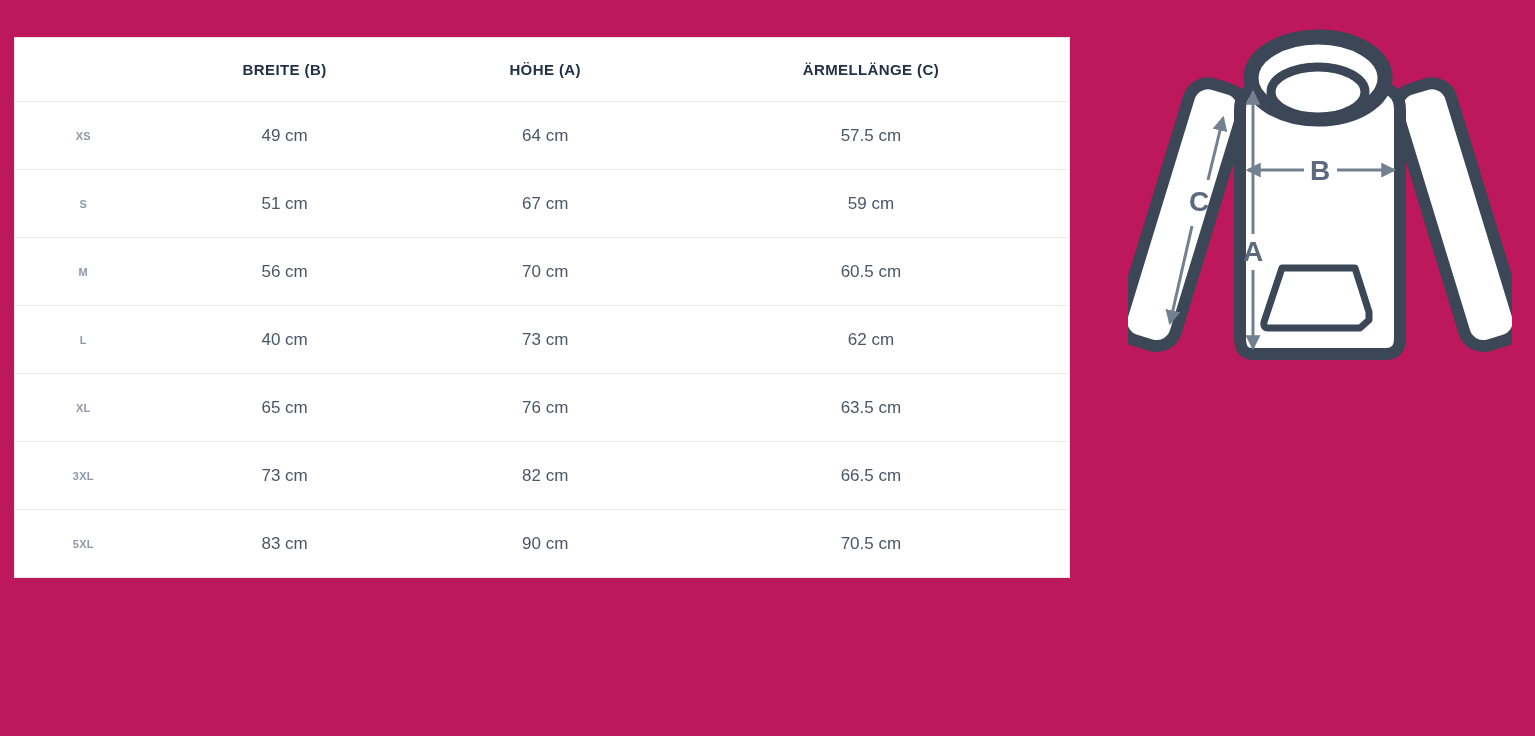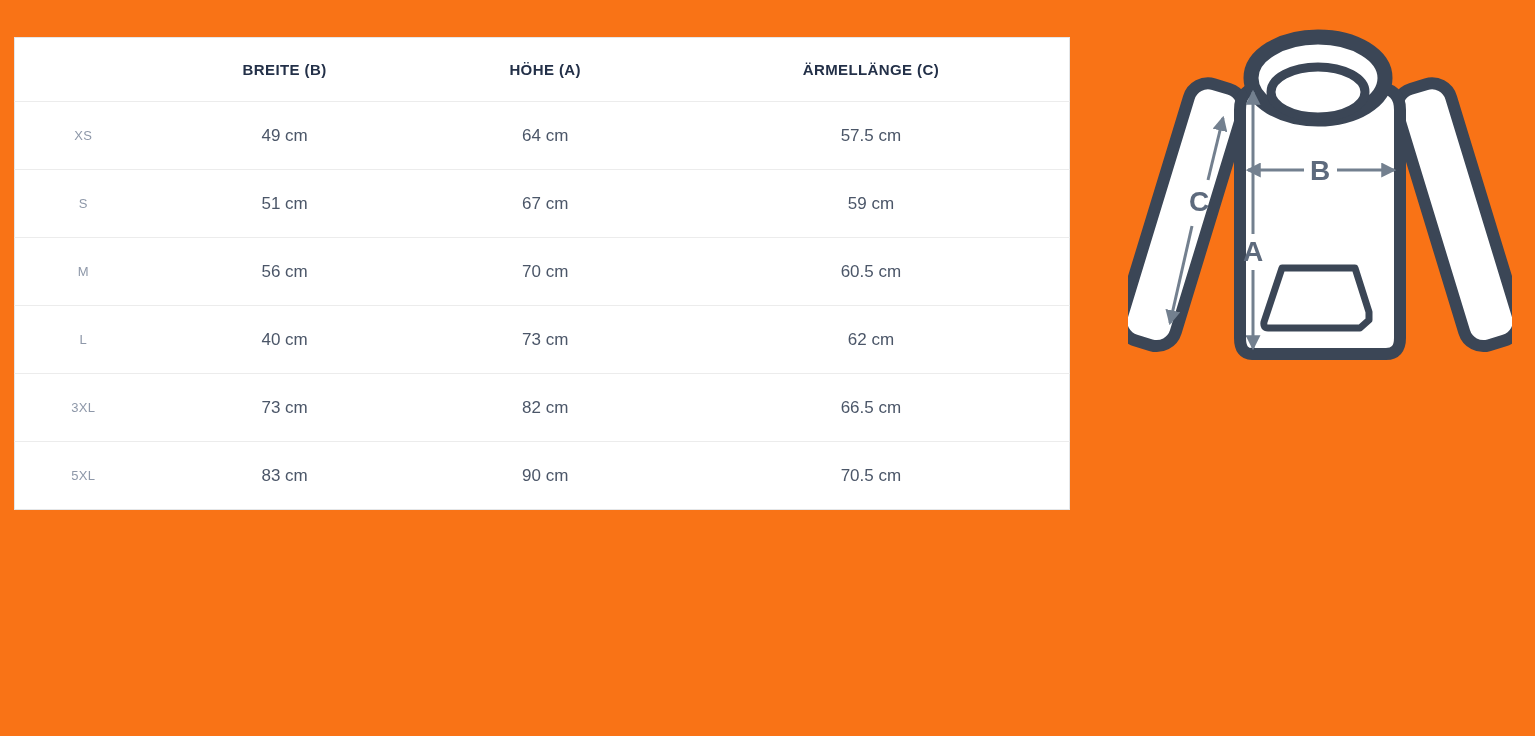--- a/index.html
+++ b/index.html
@@ -12,7 +12,7 @@
     position: relative;
     width: 1535px;
     height: 736px;
-    background: #f97316;
+    background: #be185d;
     overflow: hidden;
   }
   .size-chart {

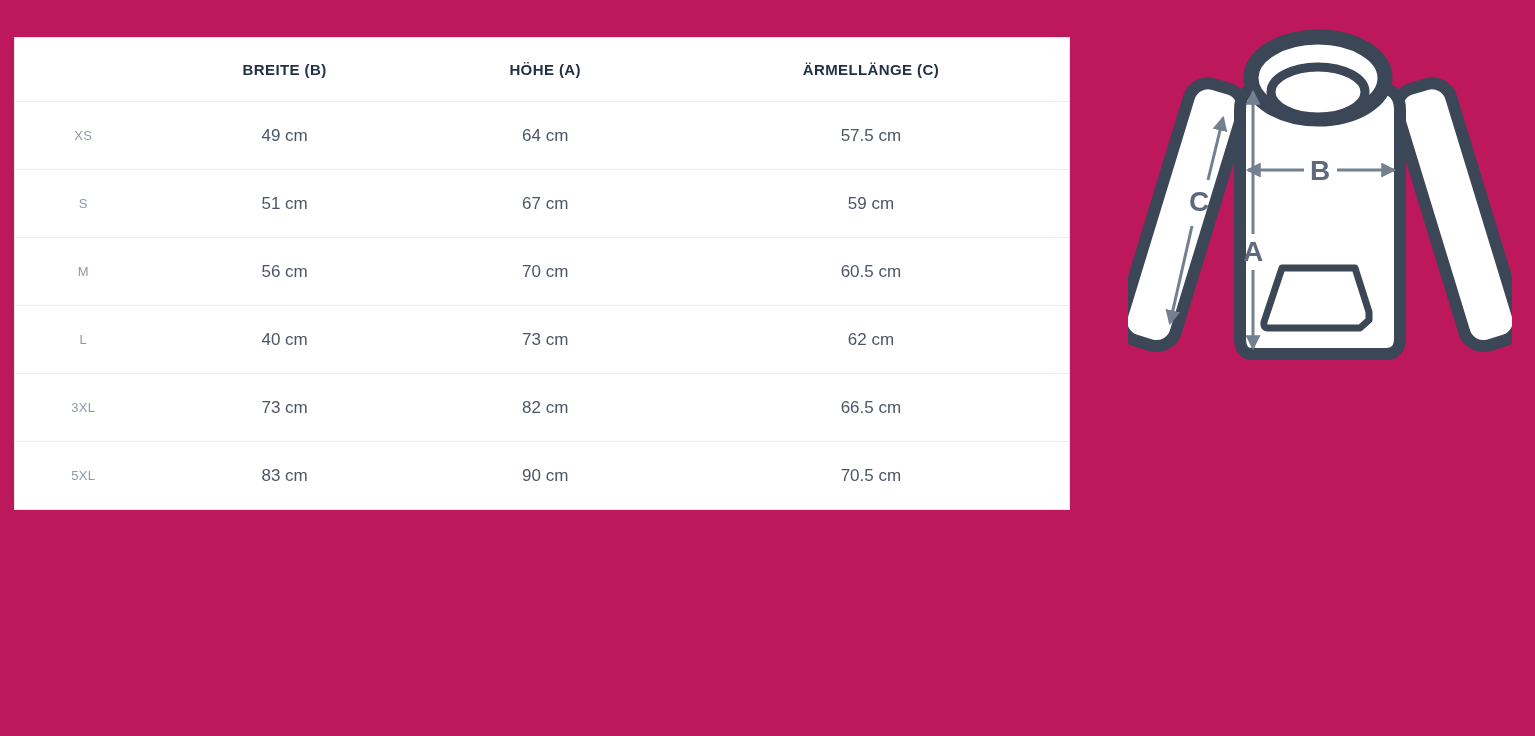--- a/index.html
+++ b/index.html
@@ -54,8 +54,8 @@
   }
   table.chart tr:last-child td { border-bottom: none; }
   table.chart td.size {
-    font-size: 13px;
-    font-weight: 400;
+    font-size: 11px;
+    font-weight: 700;
     letter-spacing: 0.3px;
     color: #8e98a9;
     margin-left: 21px;

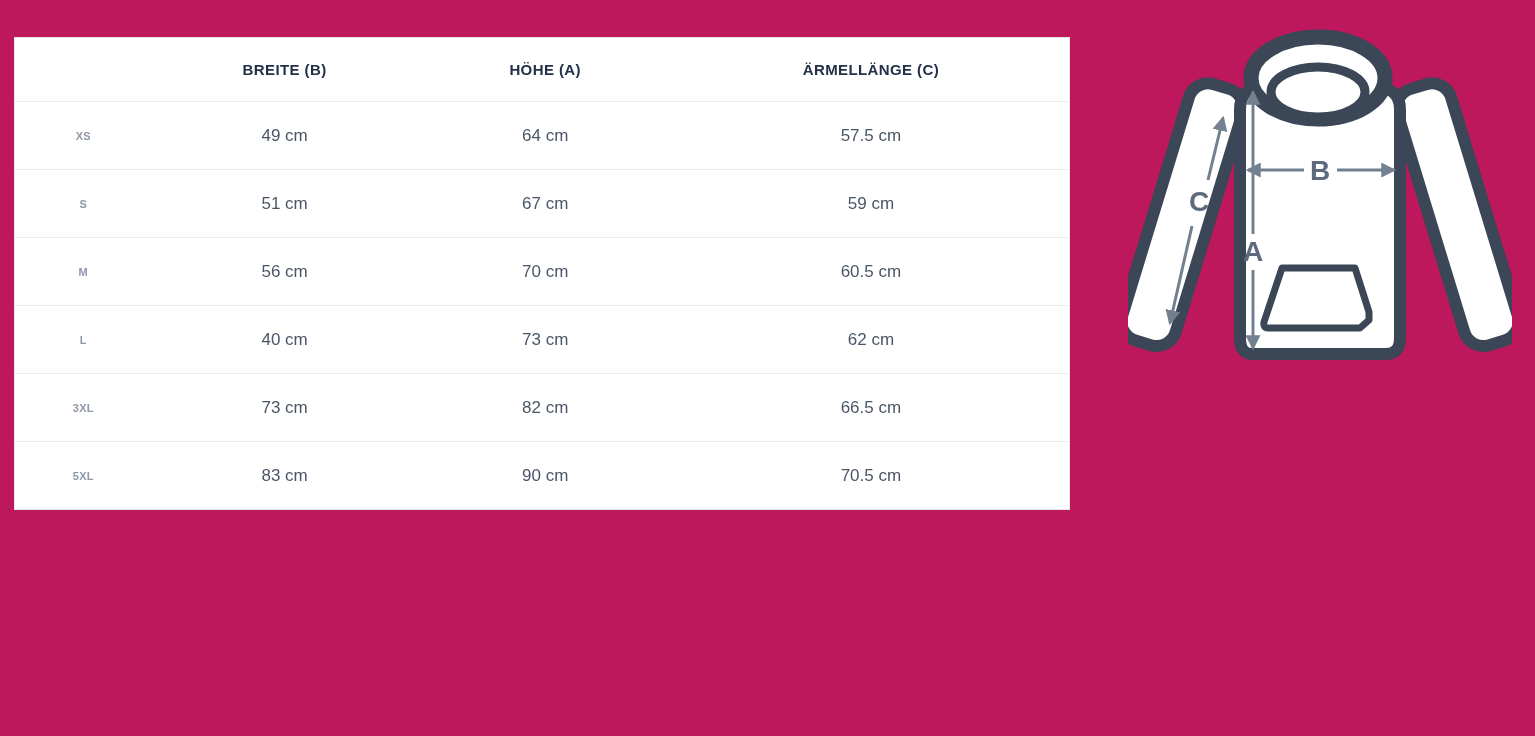--- a/index.html
+++ b/index.html
@@ -118,6 +118,12 @@
           <td>62 cm</td>
         </tr>
         <tr>
+          <td class="size">XL</td>
+          <td>65 cm</td>
+          <td>76 cm</td>
+          <td>63.5 cm</td>
+        </tr>
+        <tr>
           <td class="size">3XL</td>
           <td>73 cm</td>
           <td>82 cm</td>

